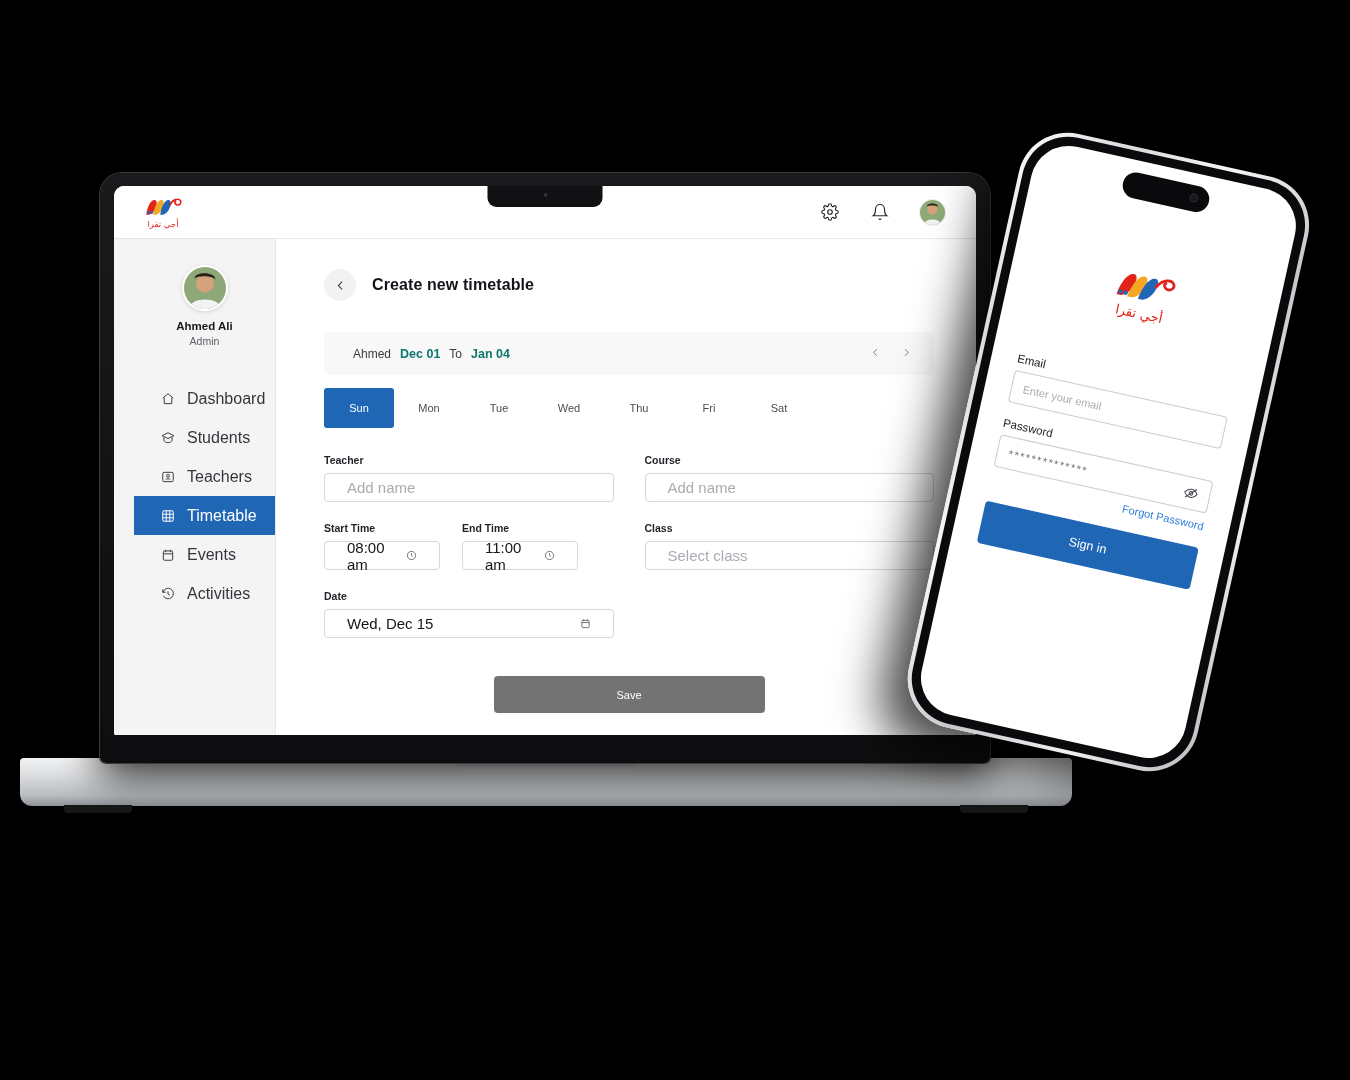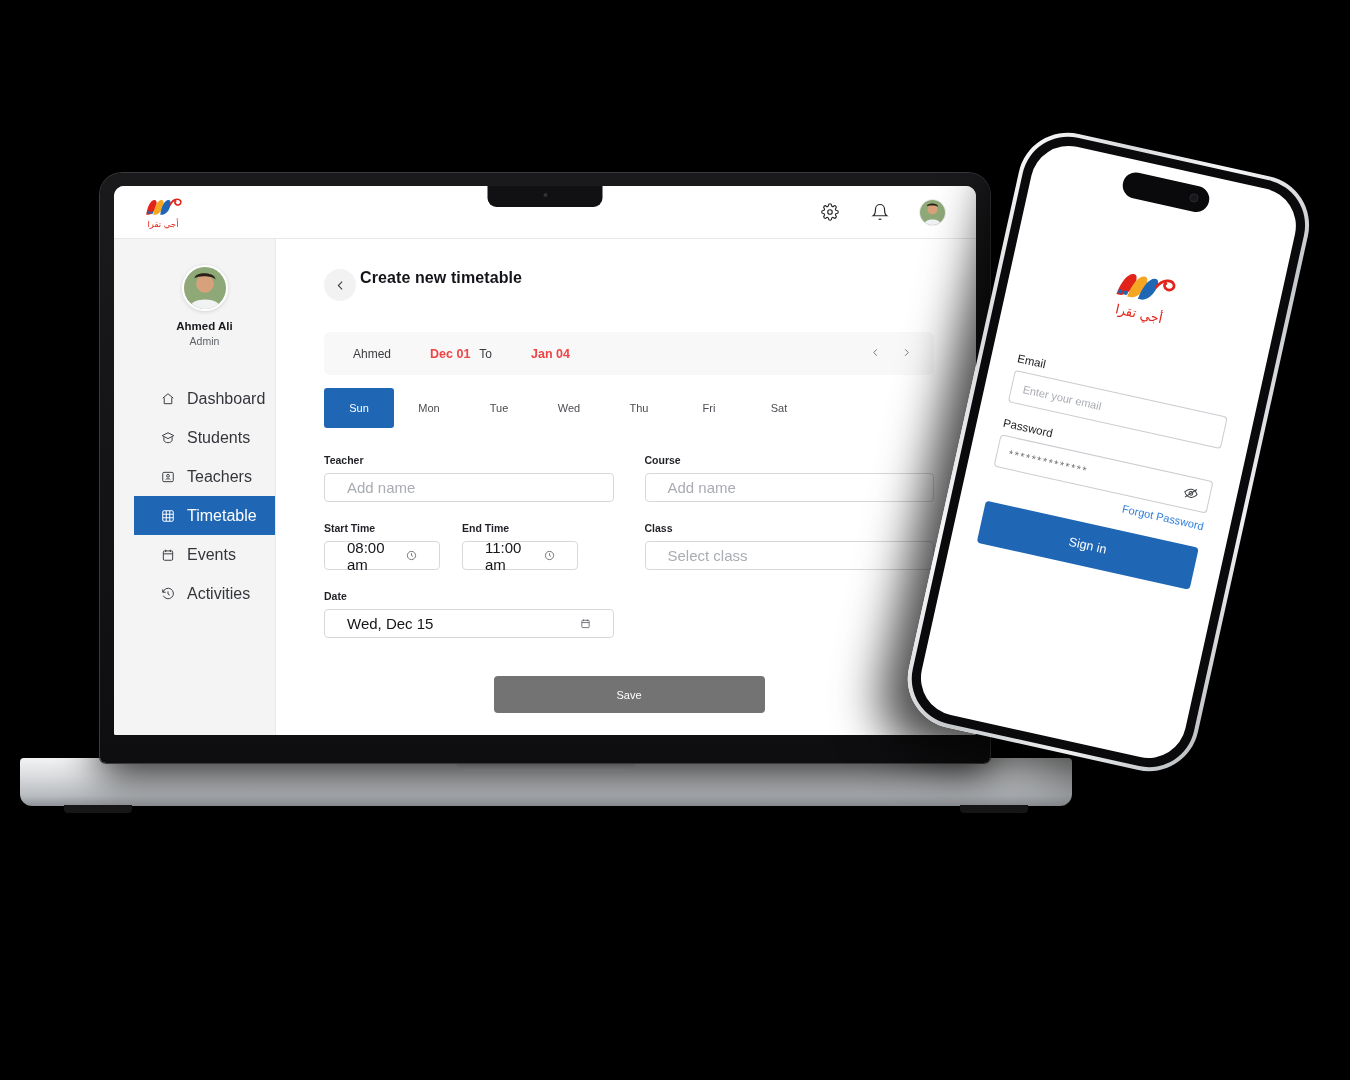--- a/index.html
+++ b/index.html
@@ -186,7 +186,7 @@
     overflow: hidden;
   }
 
-  .page-head { display:flex; align-items:flex-start; gap: 4px; }
+  .page-head { display:flex; align-items:center; gap: 16px; }
   .back-circle {
     width: 32px; height: 32px;
     border-radius: 50%;

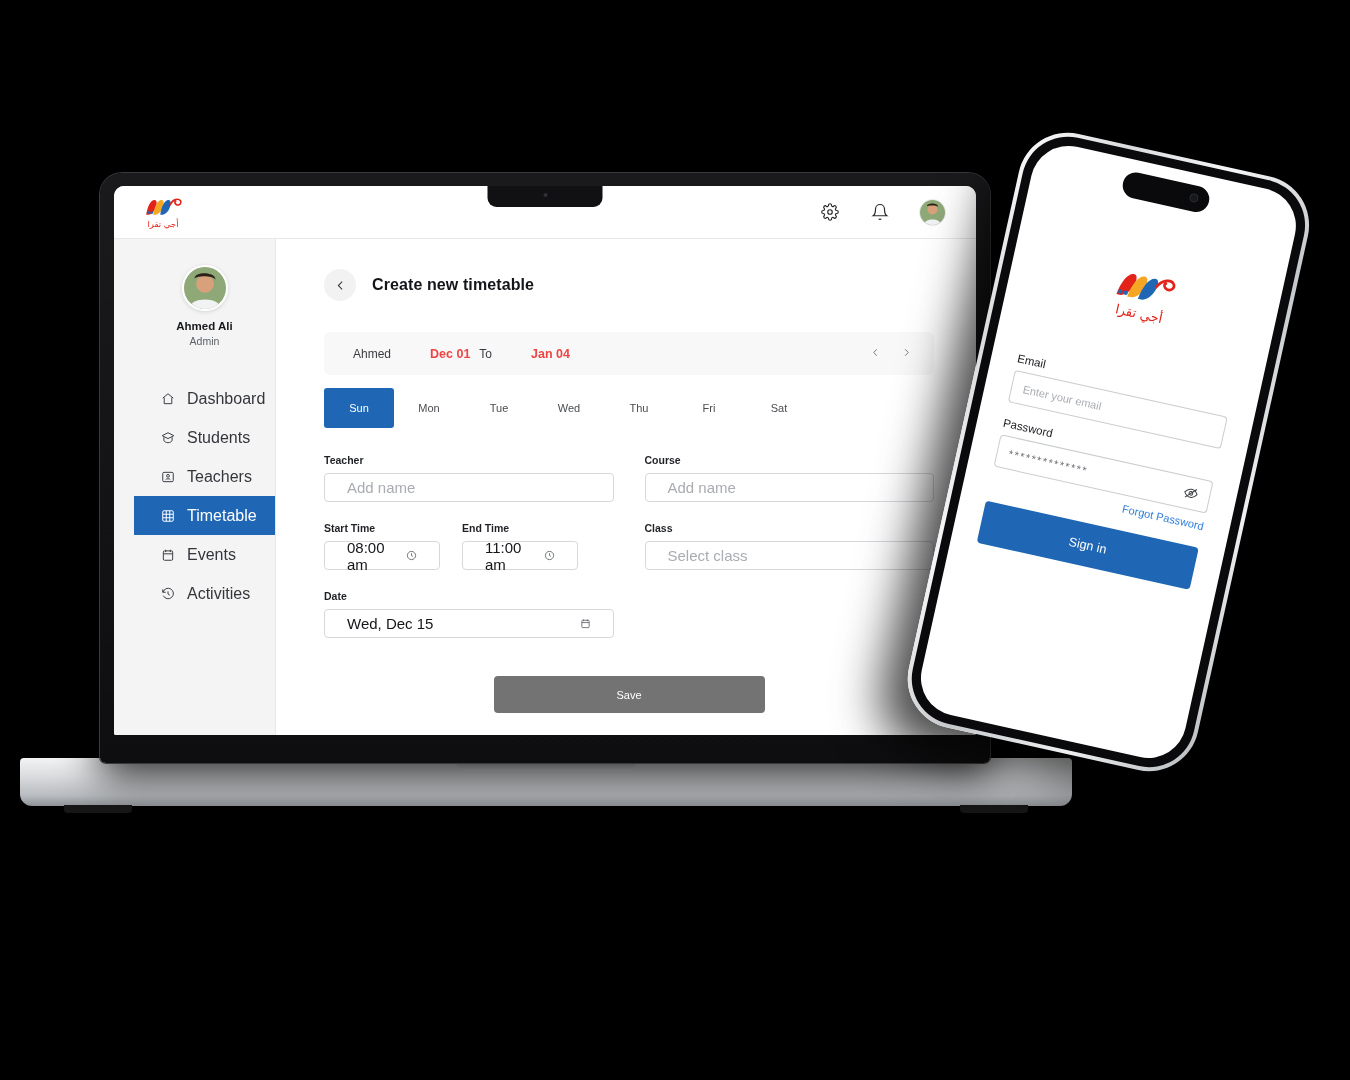--- a/index.html
+++ b/index.html
@@ -207,7 +207,7 @@
     justify-content: space-between;
   }
   .range-left { display:flex; align-items:center; gap: 9px; font-size: 12px; color:#3a3c41; }
-  .range-left b { font-weight: 700; color:#ef4444; font-size: 12.5px; margin-left: 30px; }
+  .range-left b { font-weight: 700; color:#0f766e; font-size: 12.5px; }
   .range-nav { display:flex; align-items:center; gap: 20px; color:#6b6e74; }
   .range-nav span { cursor:pointer; font-size: 13px; line-height:1; }
 

